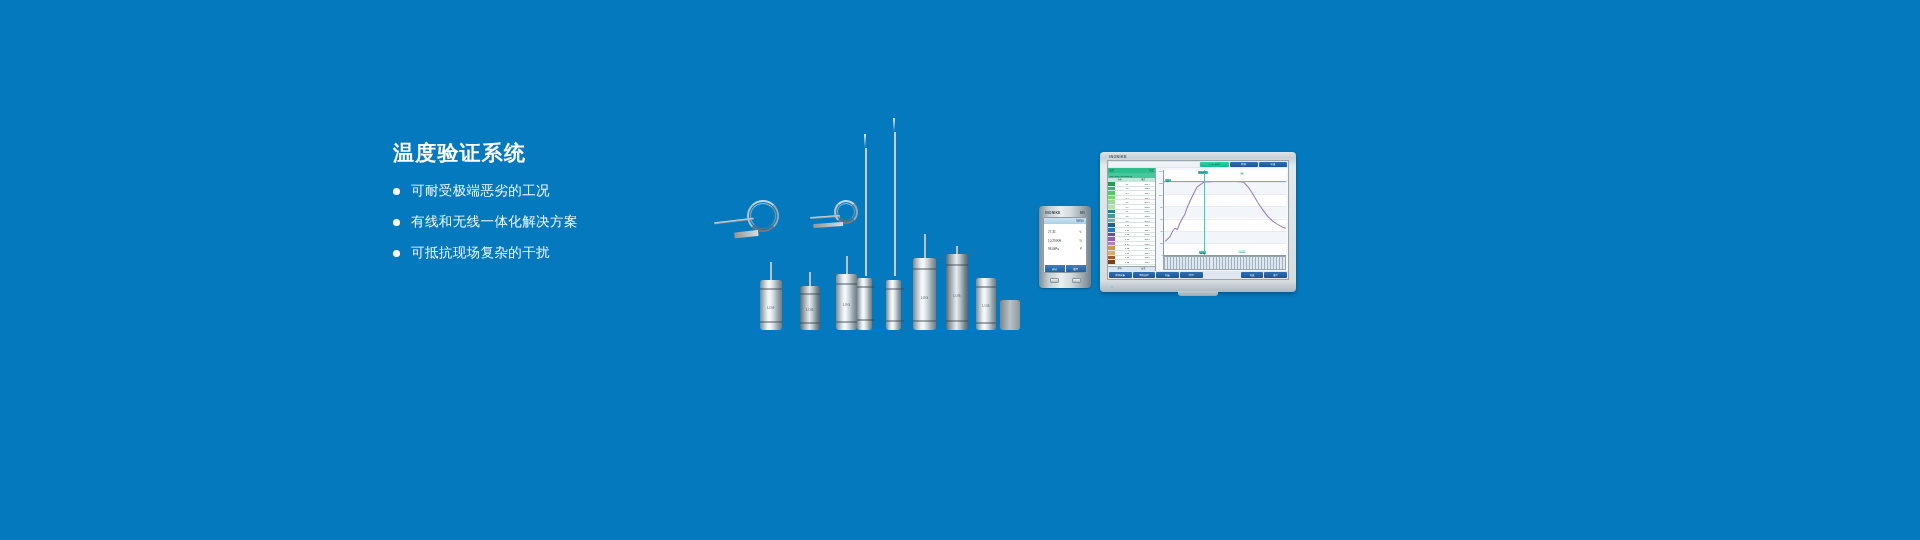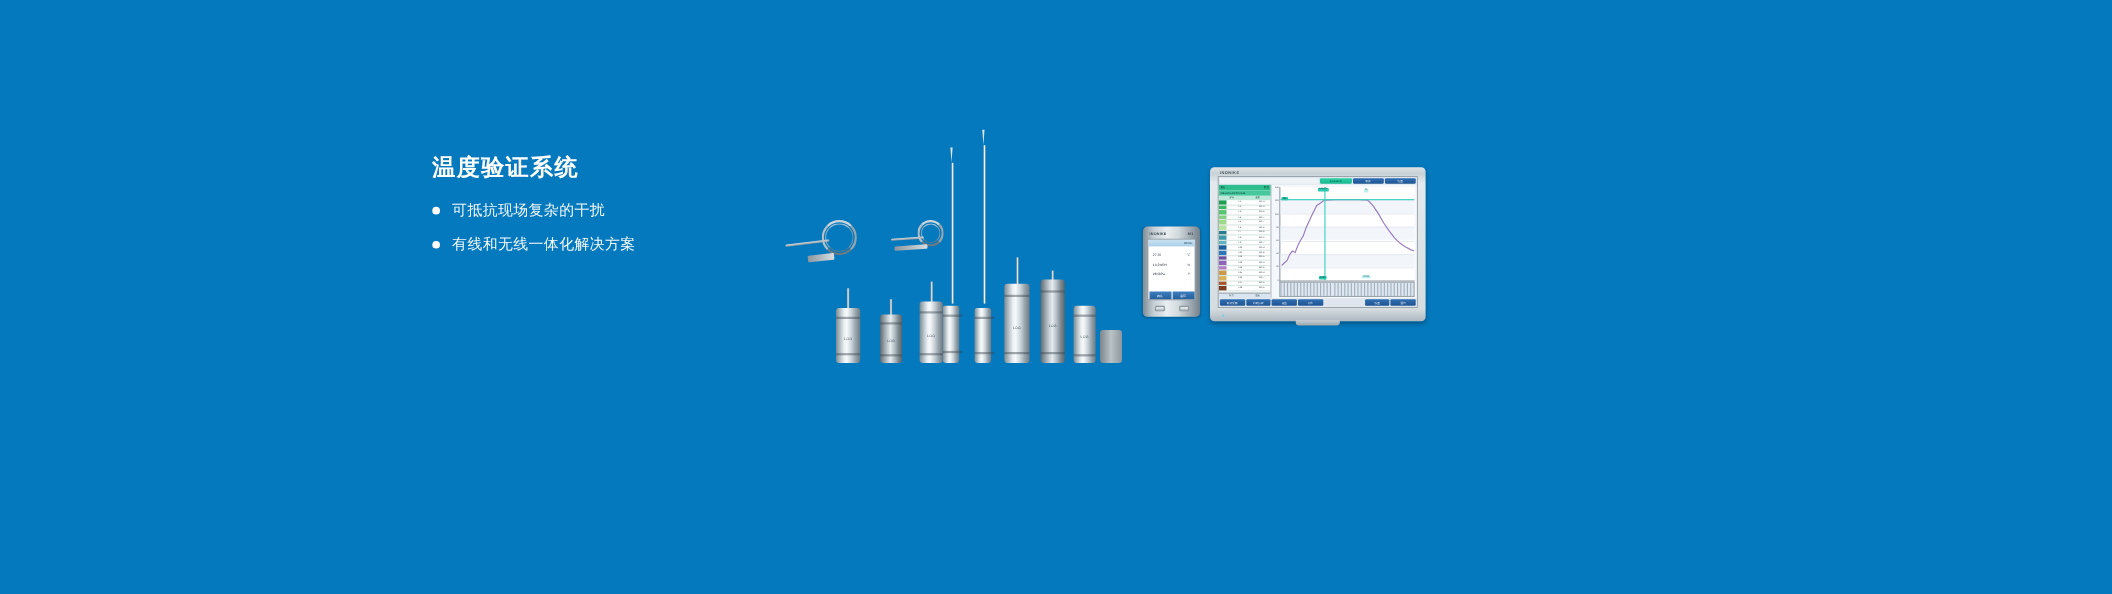--- a/index.html
+++ b/index.html
@@ -333,6 +333,10 @@
   <div class="text-block">
     <div class="headline">温度验证系统</div>
     <ul class="bullets">
+      <li class="bullet">
+        <span class="dot"></span>
+        <span>可耐受极端恶劣的工况</span>
+      </li>
       <li class="bullet">
         <span class="dot"></span>
         <span>可抵抗现场复杂的干扰</span>

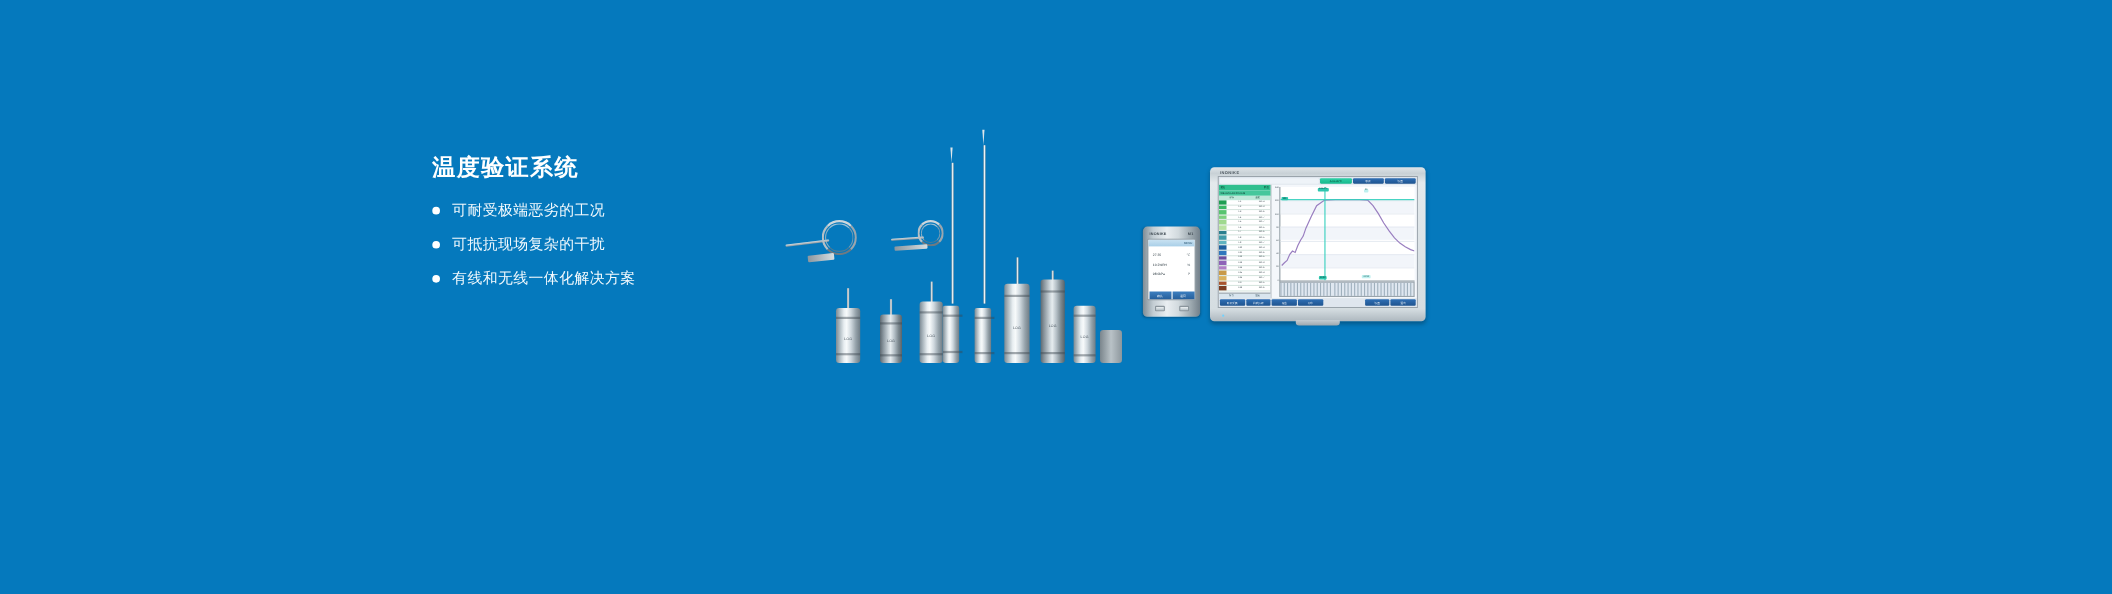--- a/index.html
+++ b/index.html
@@ -339,11 +339,11 @@
       </li>
       <li class="bullet">
         <span class="dot"></span>
-        <span>可抵抗现场复杂的干扰</span>
+        <span>有线和无线一体化解决方案</span>
       </li>
       <li class="bullet">
         <span class="dot"></span>
-        <span>有线和无线一体化解决方案</span>
+        <span>可抵抗现场复杂的干扰</span>
       </li>
     </ul>
   </div>

